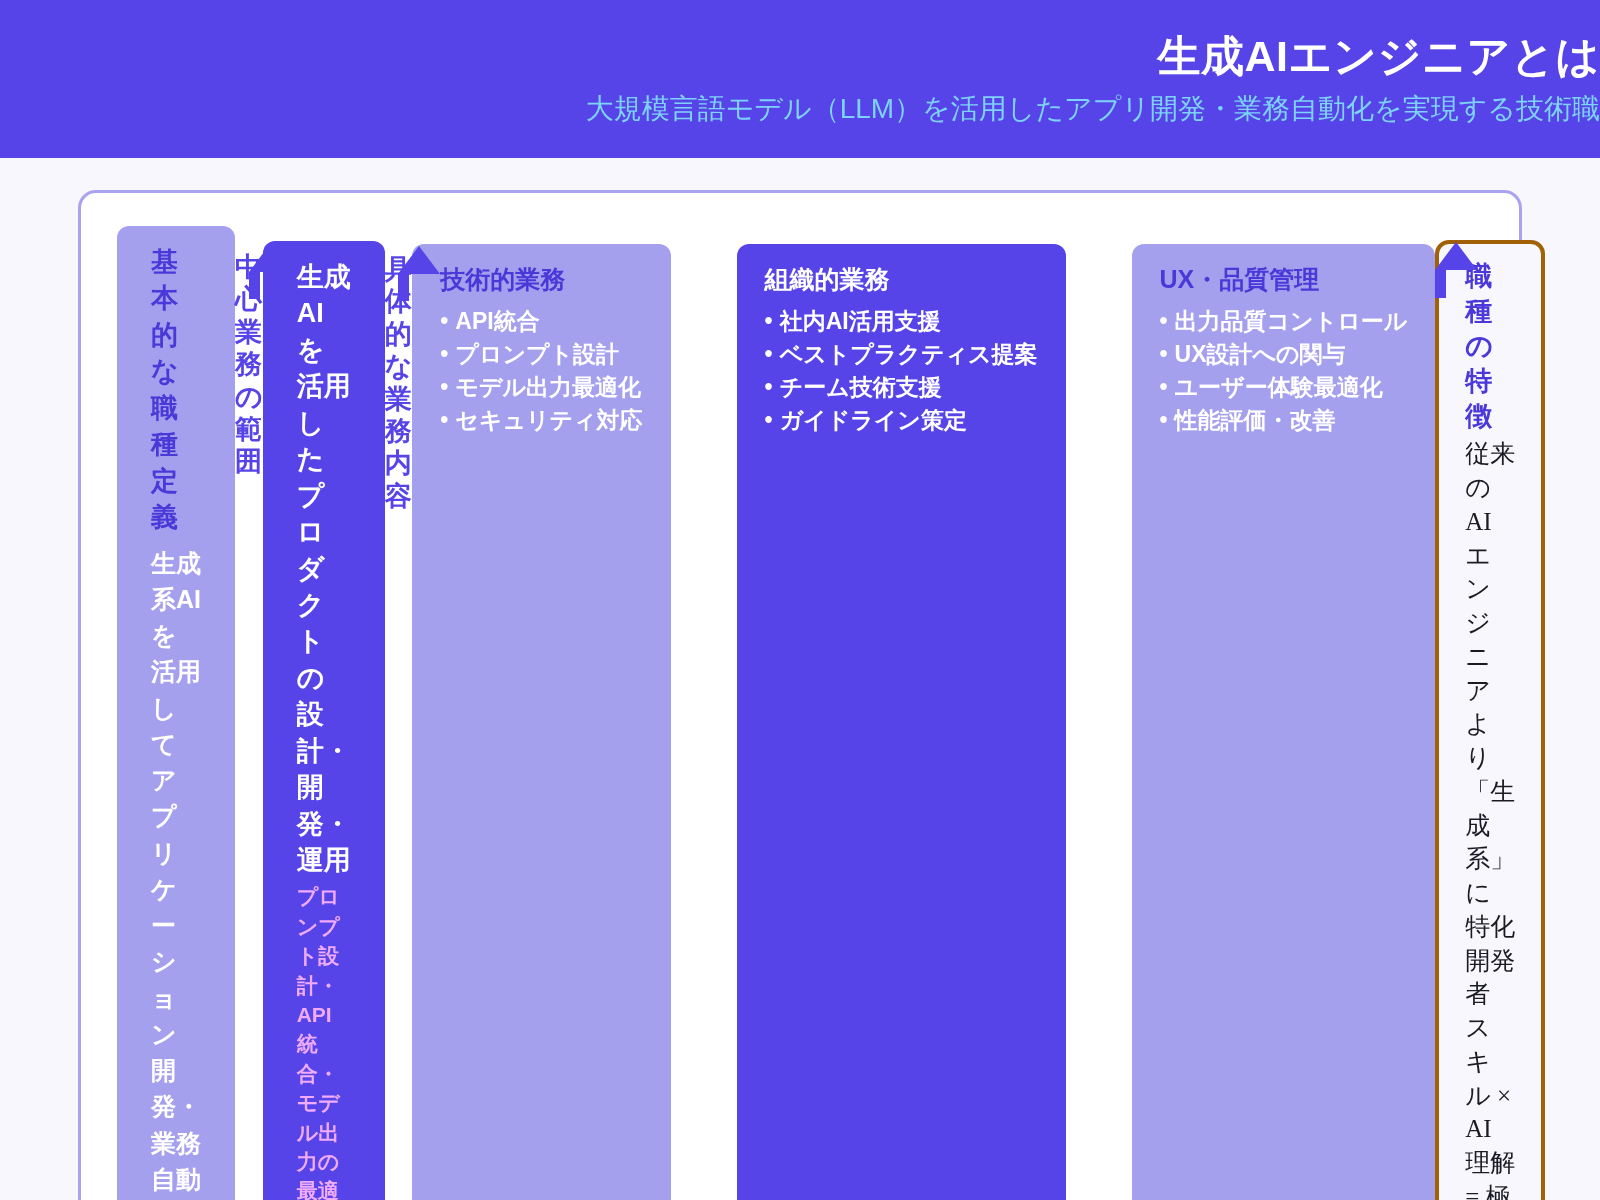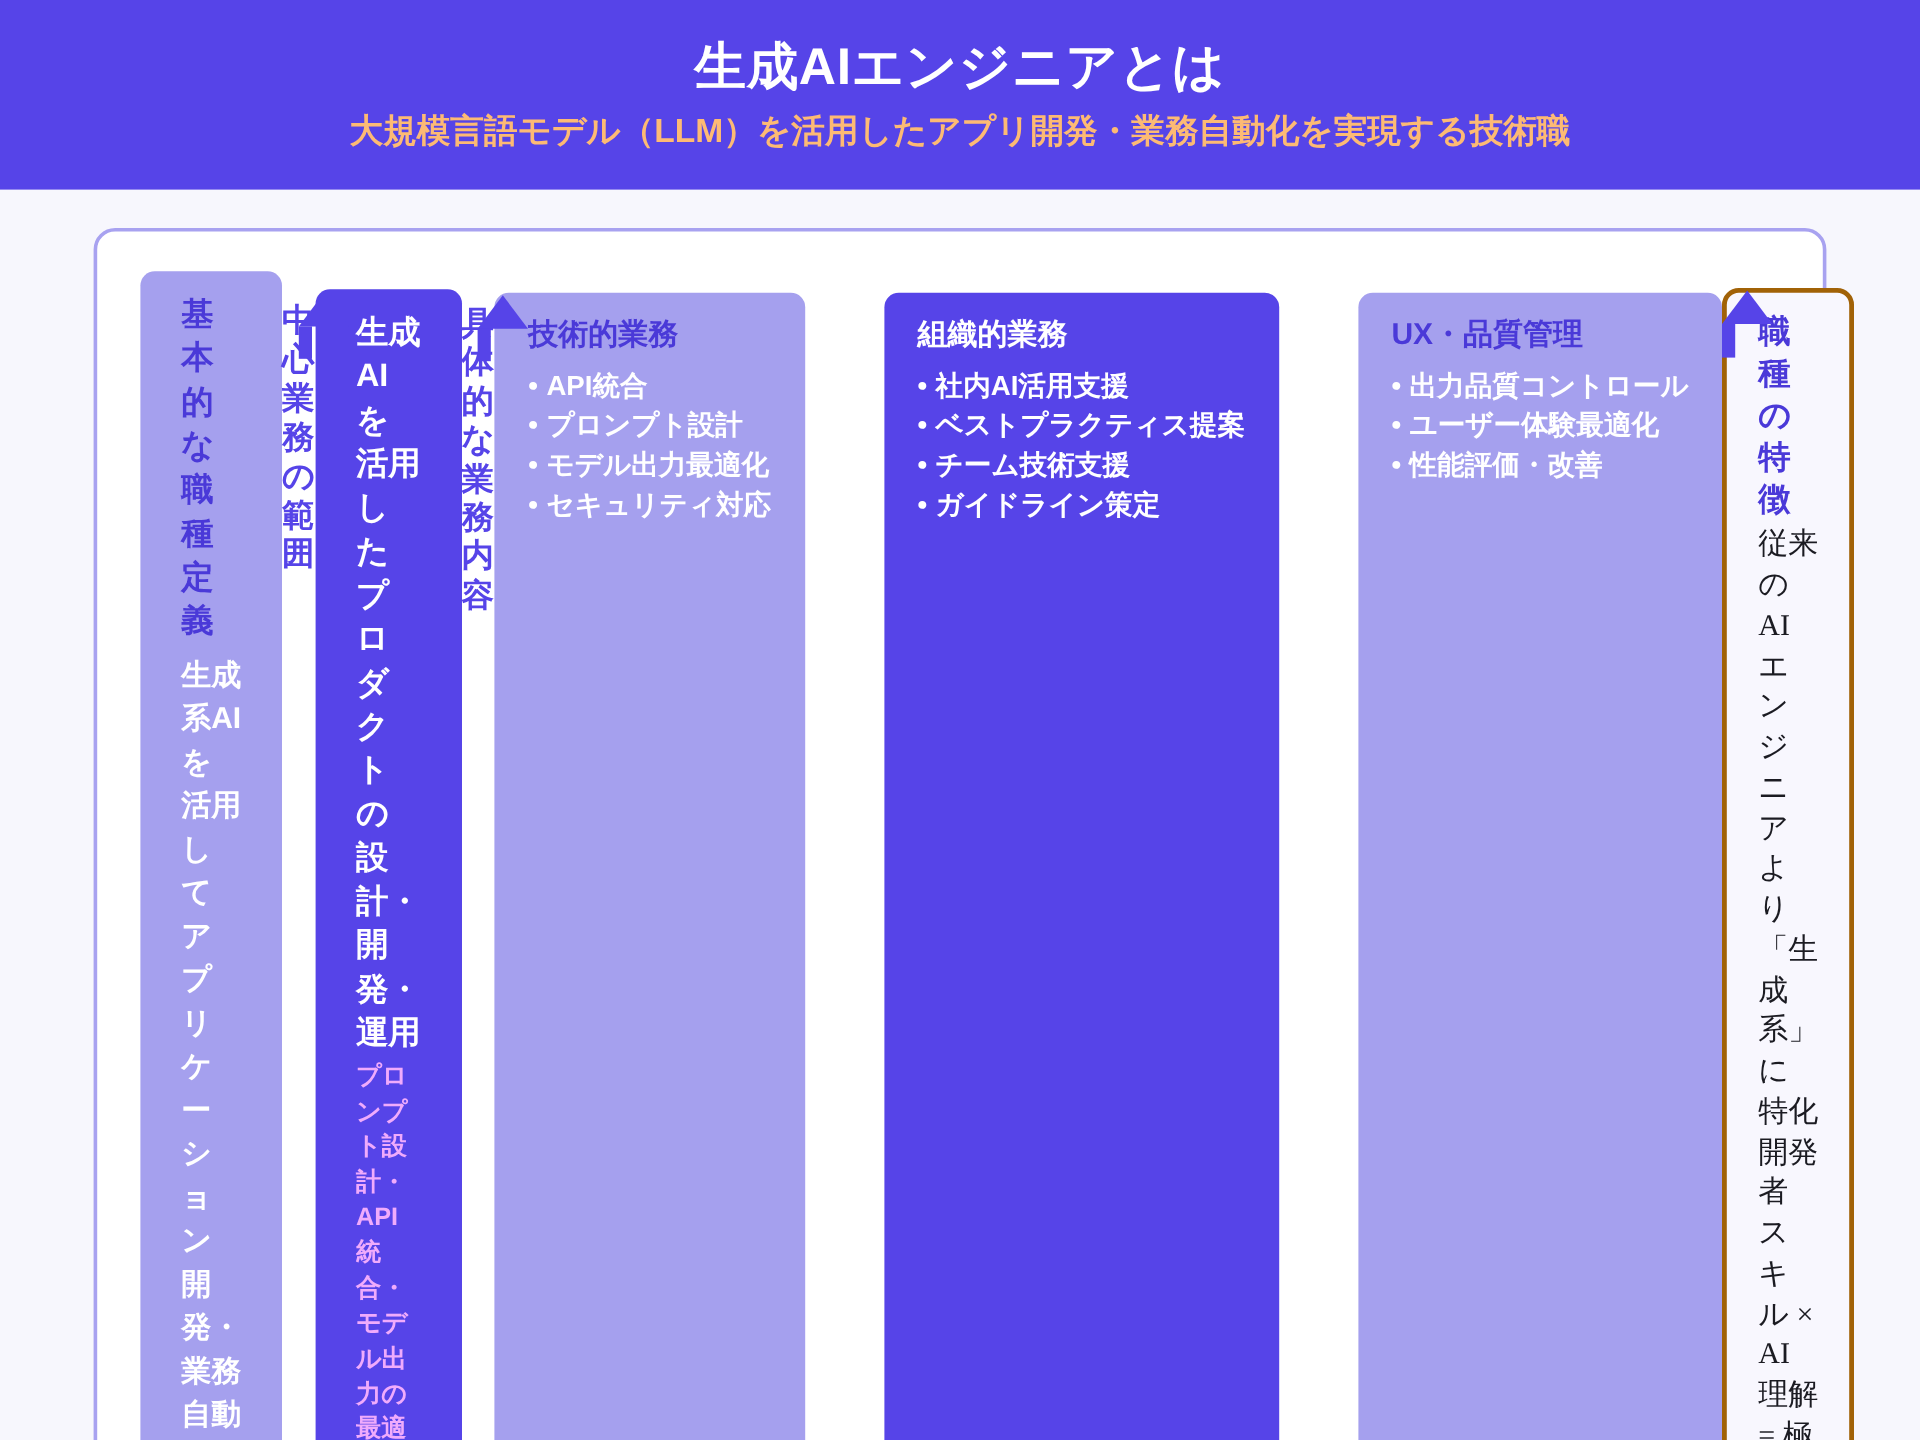--- a/index.html
+++ b/index.html
@@ -22,7 +22,7 @@
     box-sizing: border-box;
     display: flex;
     flex-direction: column;
-    align-items: center;
+    align-items: flex-end;
     justify-content: center;
     gap: 14px;
   }

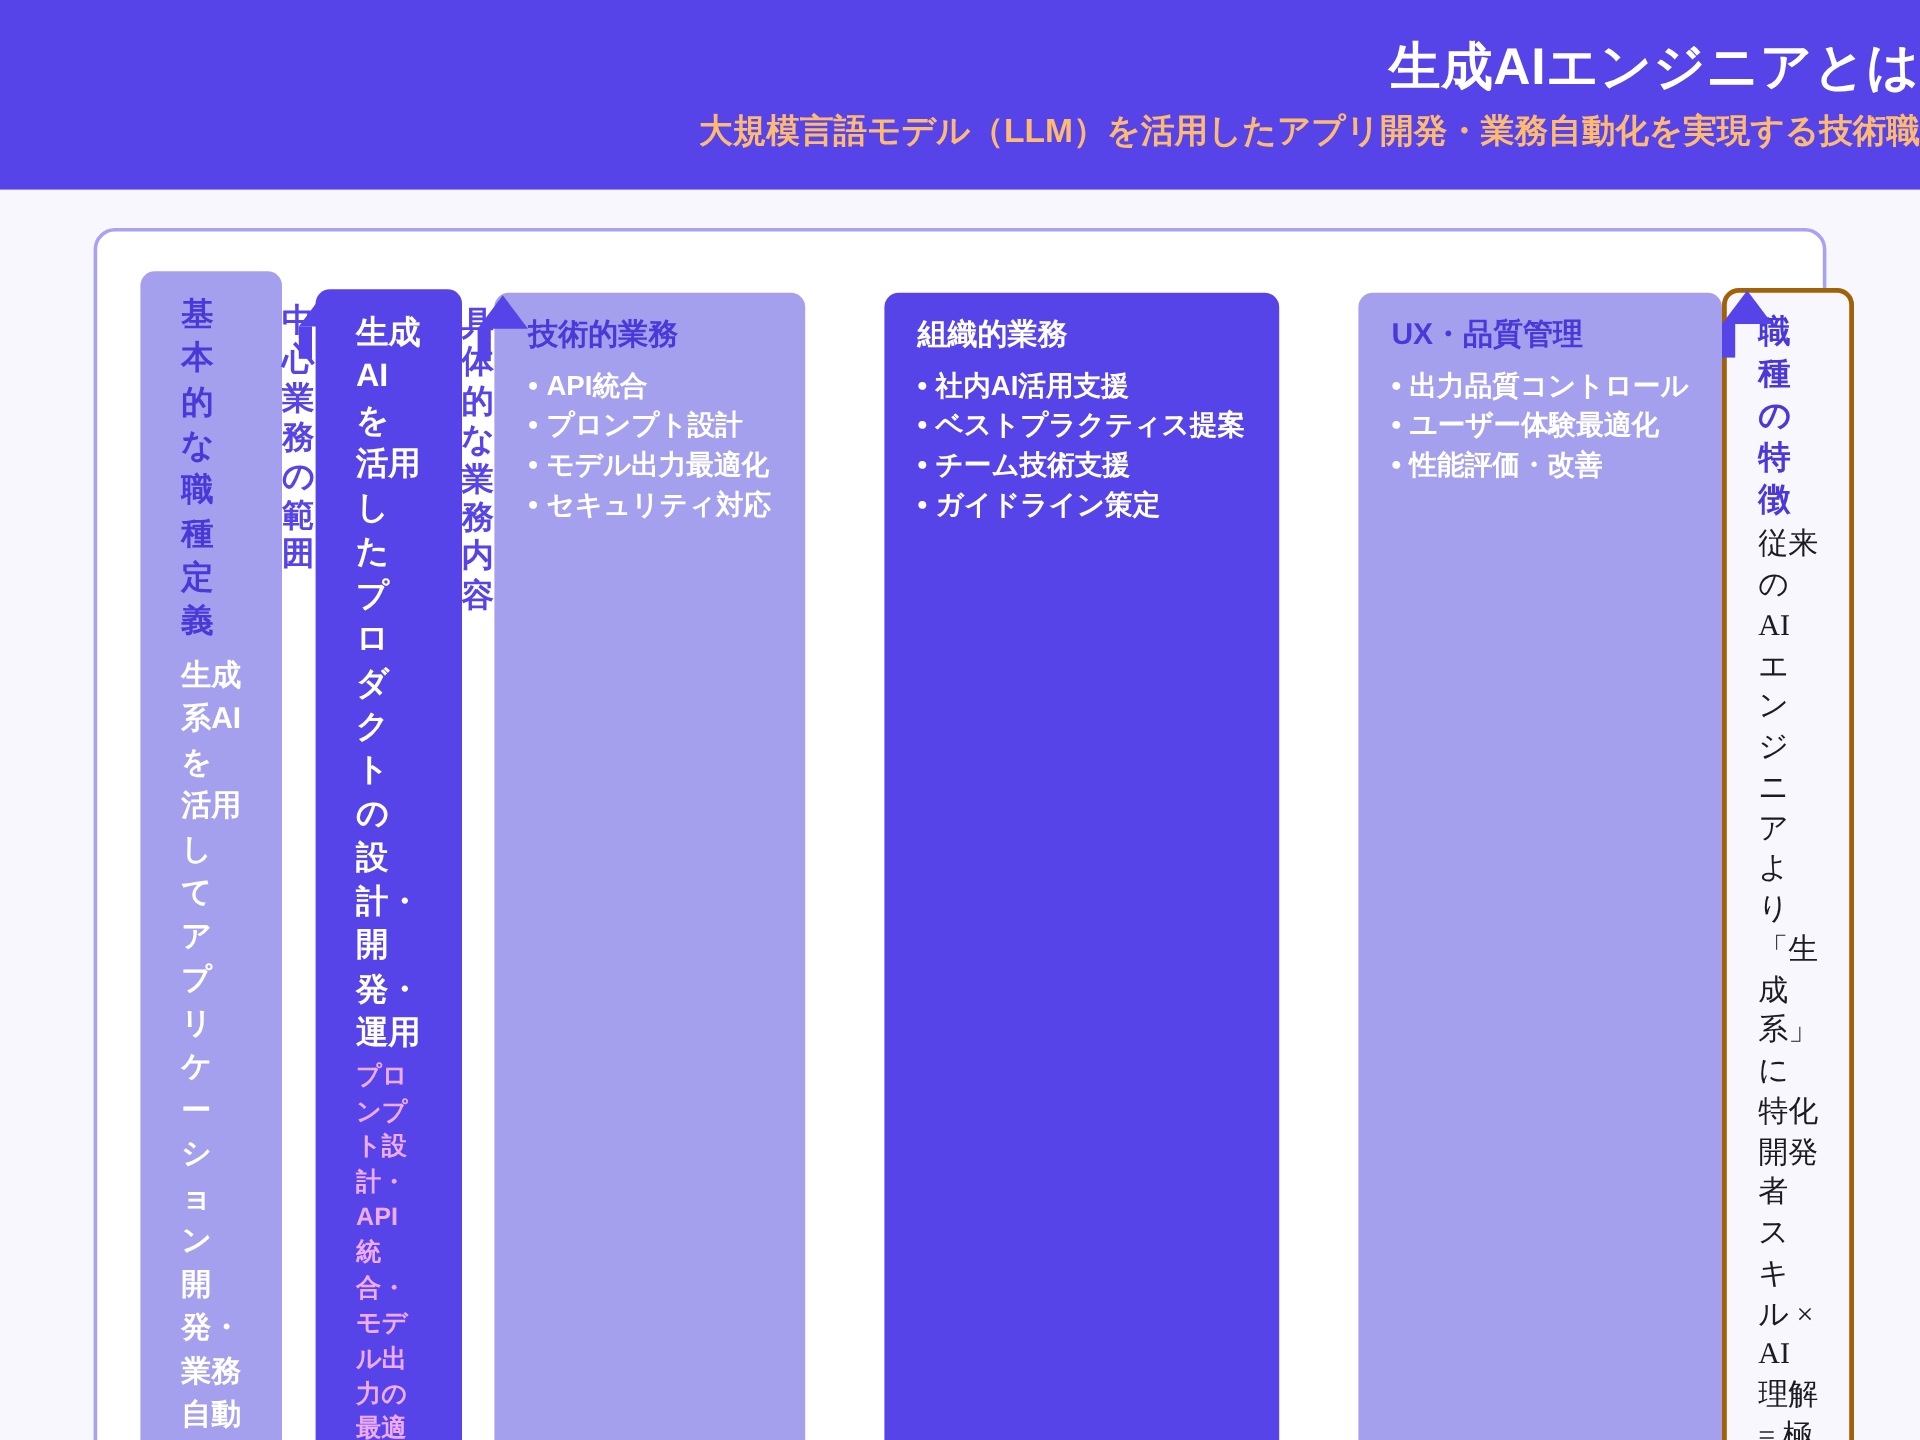--- a/index.html
+++ b/index.html
@@ -34,9 +34,9 @@
     letter-spacing: 0.5px;
   }
   .header-subtitle {
-    color: #fdba74;
+    color: #7dd3fc;
     font-size: 28px;
-    font-weight: bold;
+    font-weight: normal;
     line-height: 1.1;
   }
 

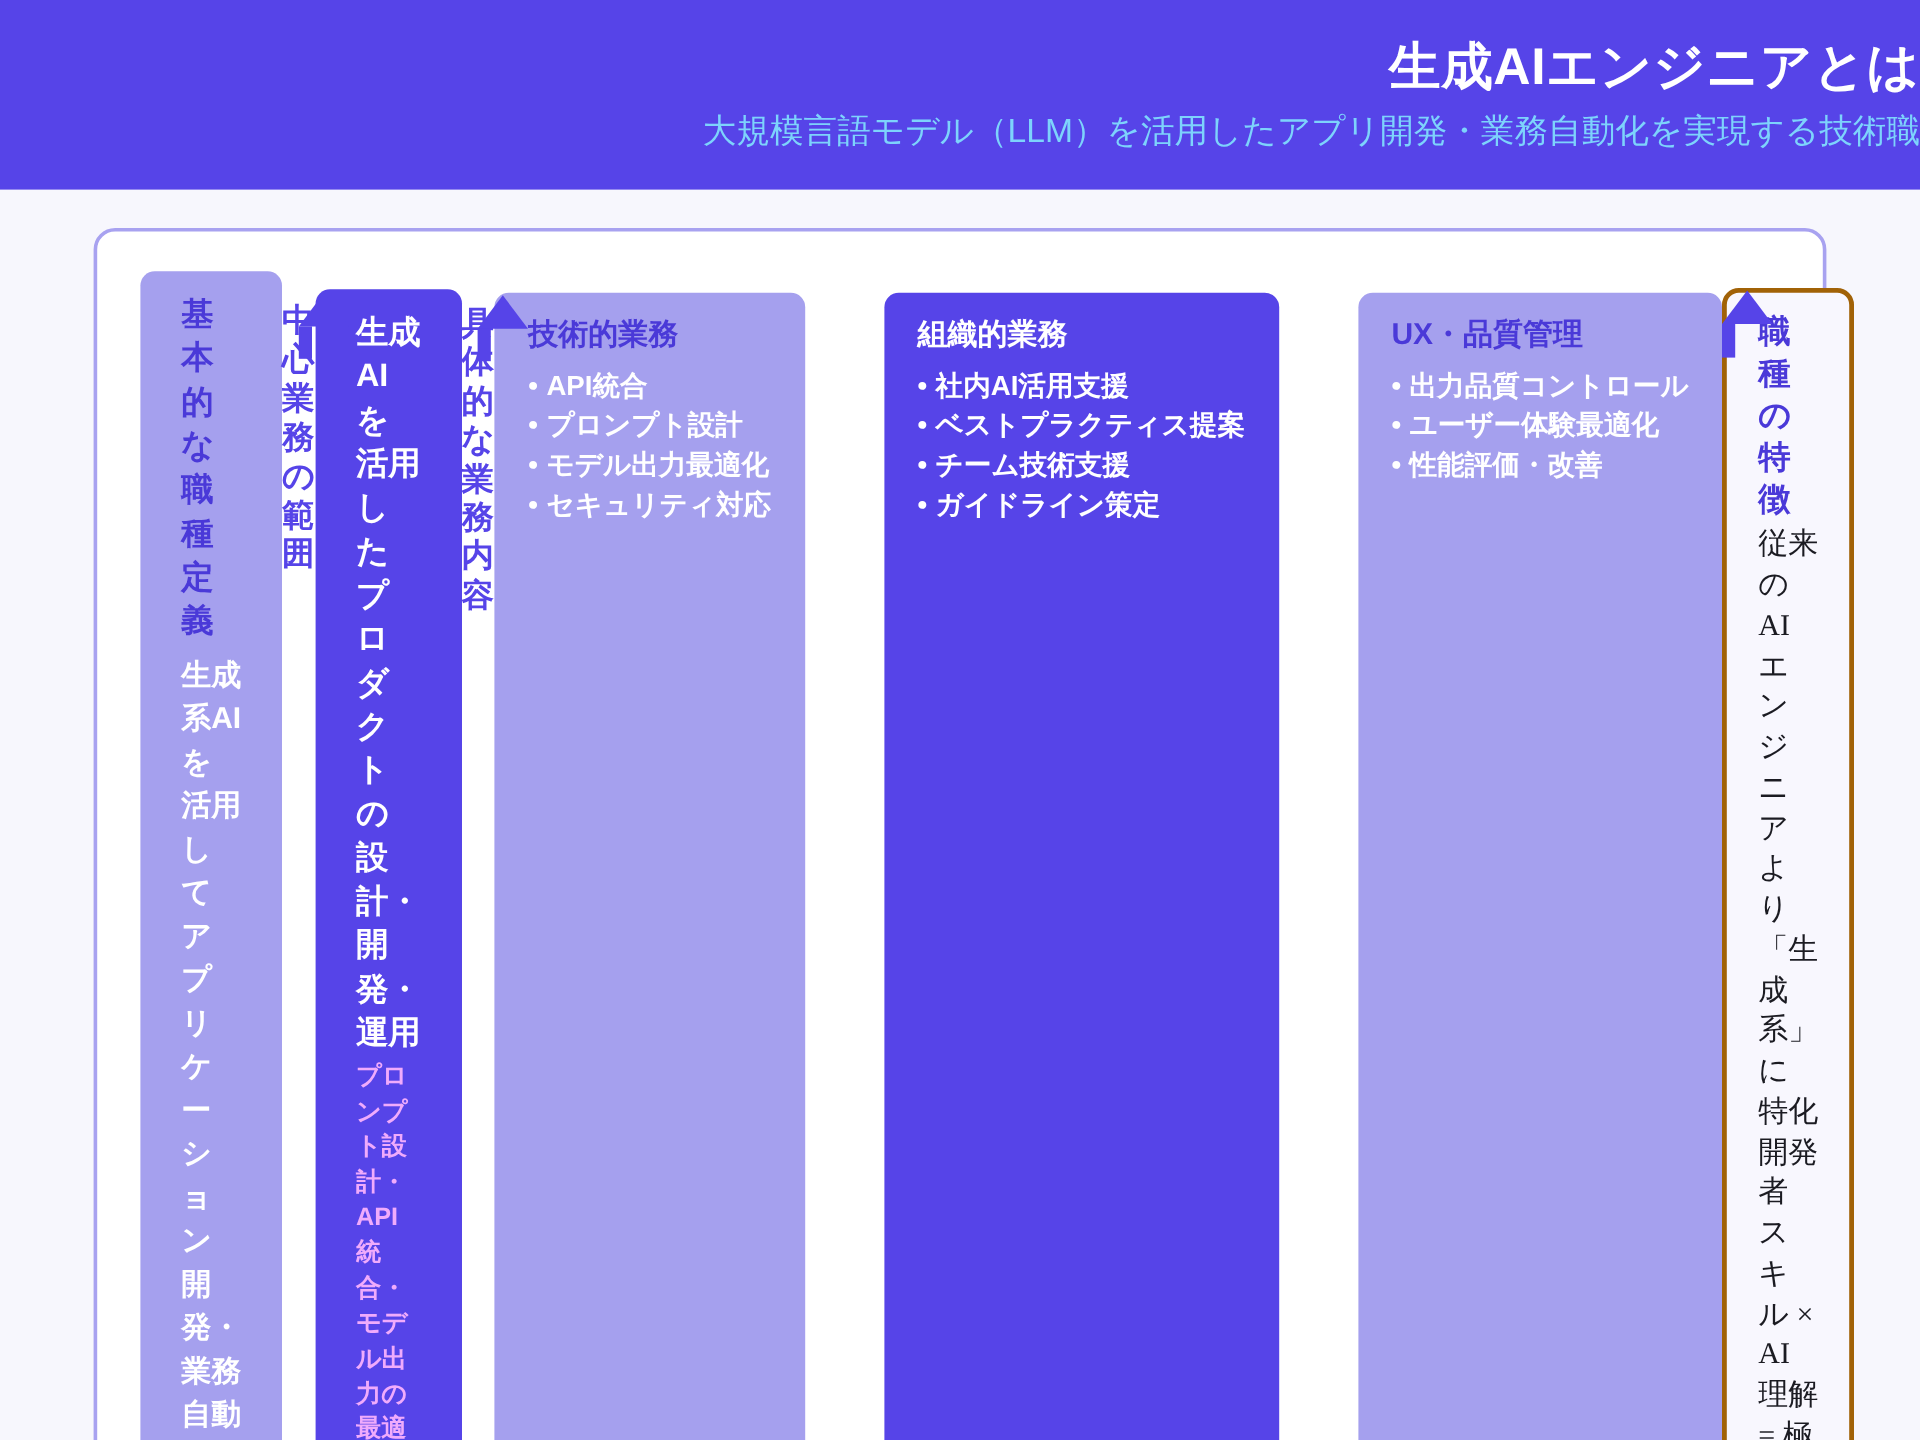--- a/index.html
+++ b/index.html
@@ -260,6 +260,7 @@
         <div class="col-title-dark">UX・品質管理</div>
         <ul class="col-list">
           <li>出力品質コントロール</li>
+          <li>UX設計への関与</li>
           <li>ユーザー体験最適化</li>
           <li>性能評価・改善</li>
         </ul>

